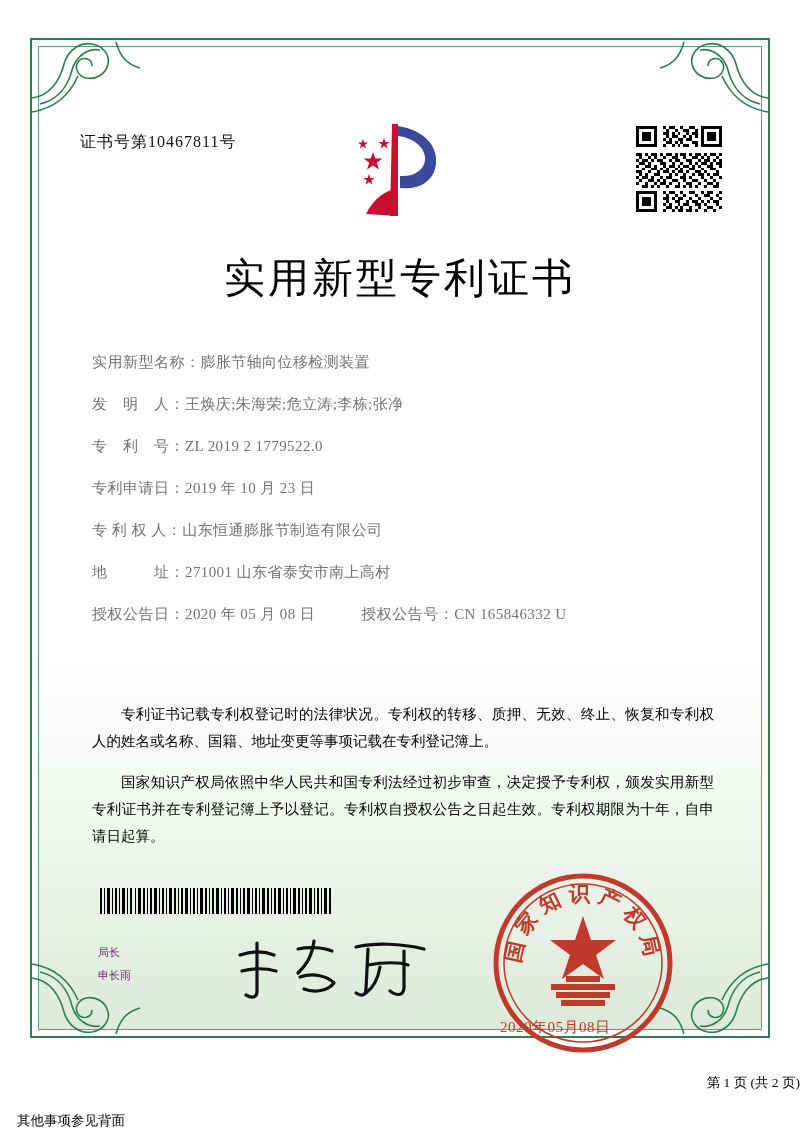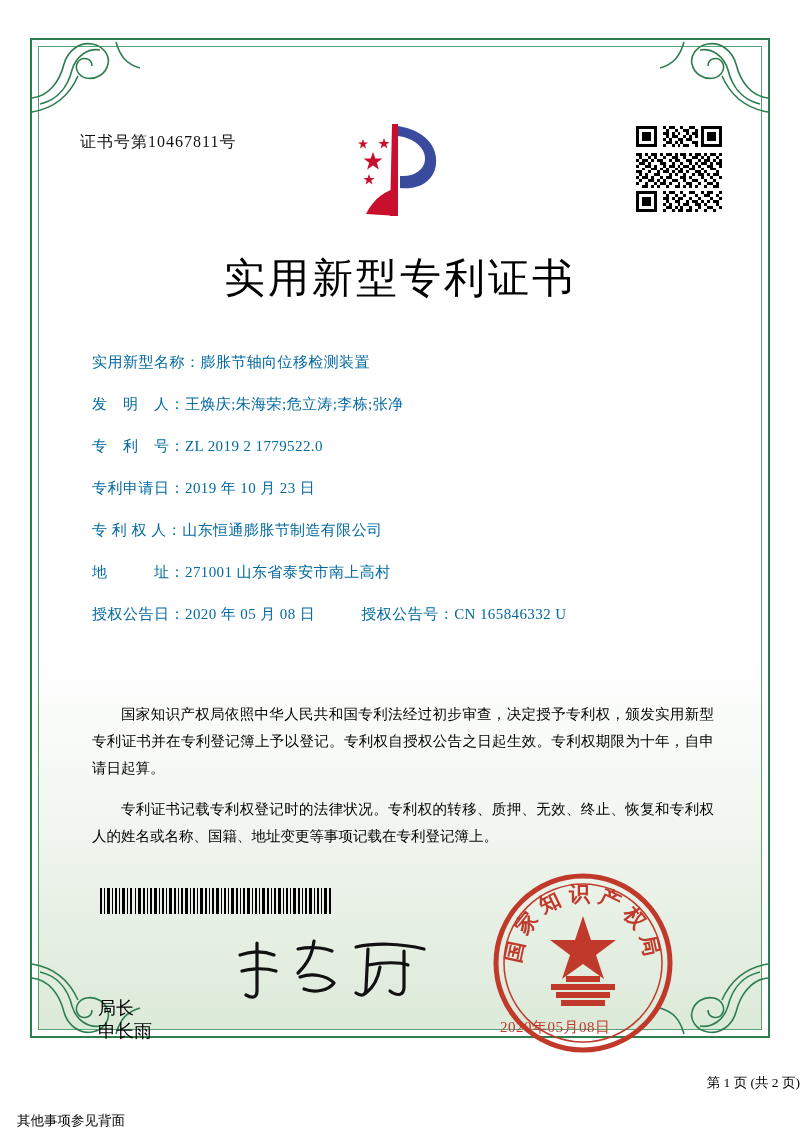--- a/index.html
+++ b/index.html
@@ -110,7 +110,7 @@
     align-items: baseline;
     margin-bottom: 23px;
     font-size: 15px;
-    color: #0369a1;
+    color: #737373;
   }
   .field-label {
     flex: 0 0 auto;

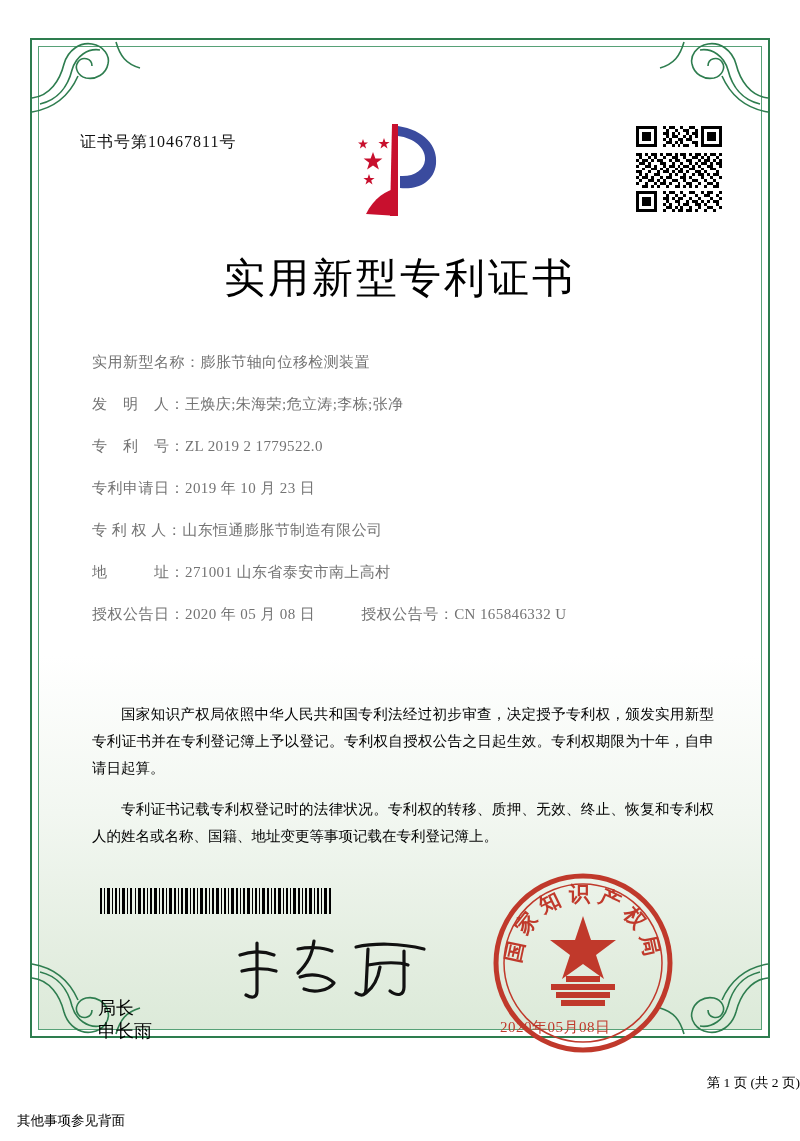--- a/index.html
+++ b/index.html
@@ -532,8 +532,8 @@
   </div>
 
   <div class="paragraphs">
+    <p class="para">专利证书记载专利权登记时的法律状况。专利权的转移、质押、无效、终止、恢复和专利权人的姓名或名称、国籍、地址变更等事项记载在专利登记簿上。</p>
     <p class="para">国家知识产权局依照中华人民共和国专利法经过初步审查，决定授予专利权，颁发实用新型专利证书并在专利登记簿上予以登记。专利权自授权公告之日起生效。专利权期限为十年，自申请日起算。</p>
-    <p class="para">专利证书记载专利权登记时的法律状况。专利权的转移、质押、无效、终止、恢复和专利权人的姓名或名称、国籍、地址变更等事项记载在专利登记簿上。</p>
   </div>
 
   <svg class="barcode" viewBox="0 0 232 26" shape-rendering="crispEdges">

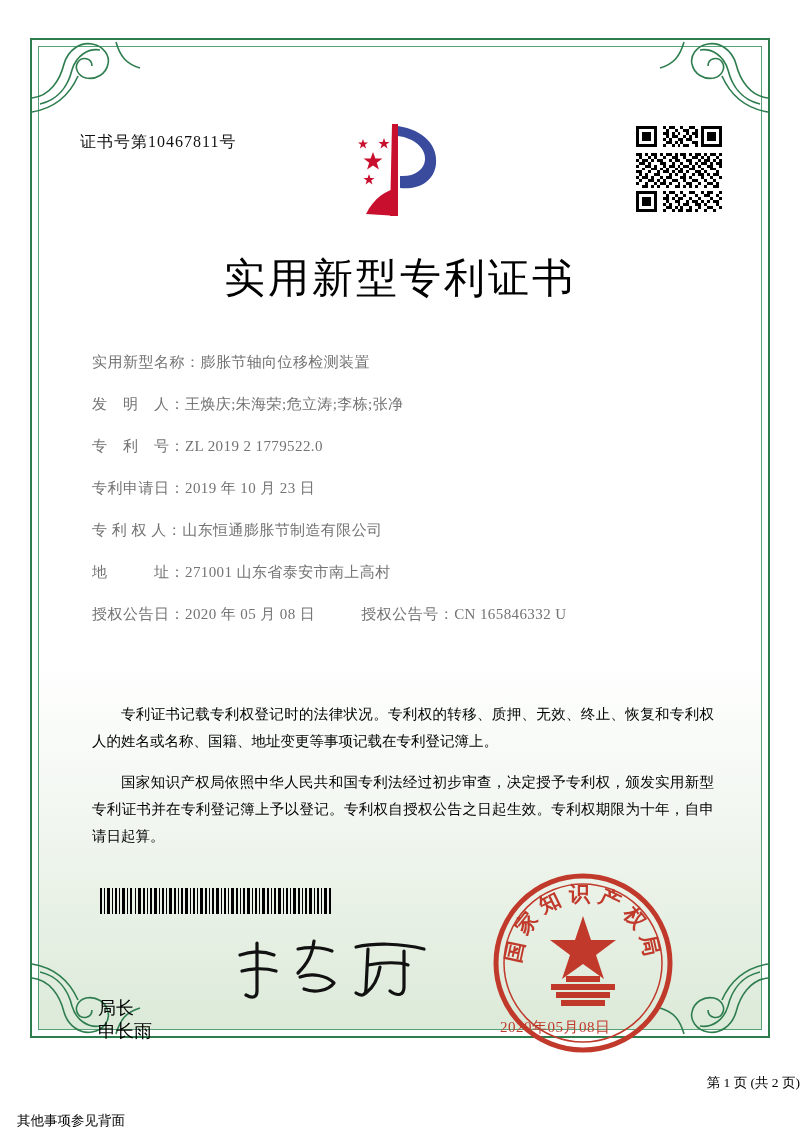--- a/index.html
+++ b/index.html
@@ -157,11 +157,11 @@
   .sign-block {
     position: absolute;
     left: 98px;
-    top: 989px;
-    z-index: 3;
-    font-size: 18px;
+    top: 933px;
+    z-index: 3;
+    font-size: 11px;
     line-height: 23px;
-    color: #000000;
+    color: #701a75;
   }
   .signature-script {
     position: absolute;

